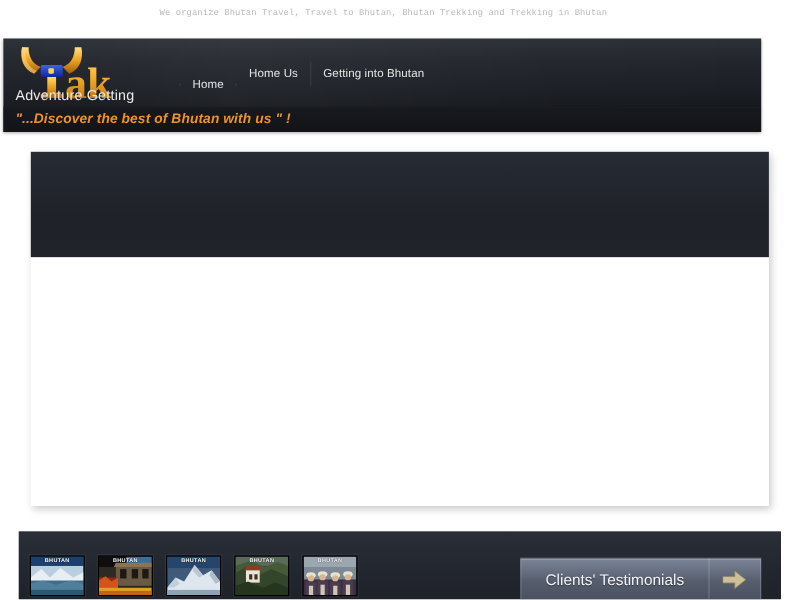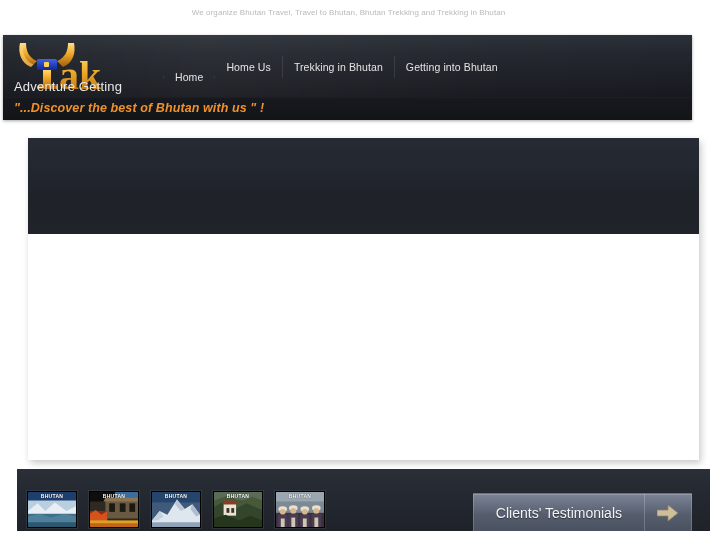--- a/index.html
+++ b/index.html
@@ -28,6 +28,7 @@
     letter-spacing: 0.1px;
     line-height: 11px;
     white-space: nowrap;
+    font-family: Liberation Mono, monospace;
   }
 
   

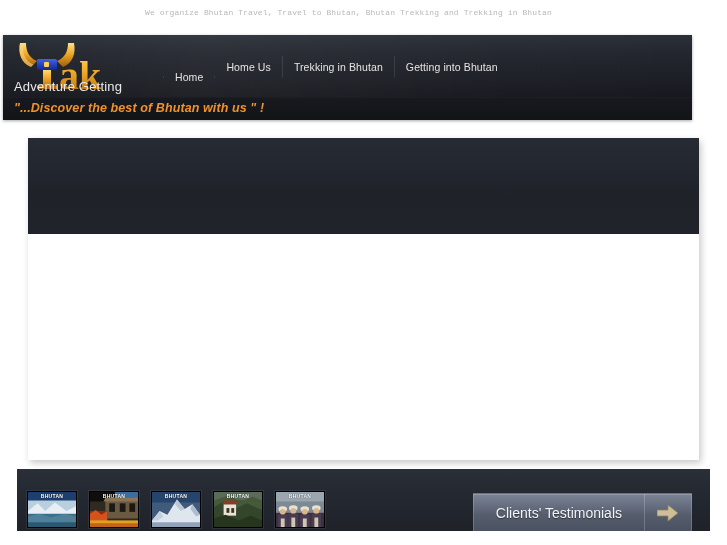--- a/index.html
+++ b/index.html
@@ -296,7 +296,6 @@
   <nav class="nav">
     <div class="nav-item">Home</div>
     <div class="nav-item">Home Us</div>
-    <div class="nav-item">Trekking in Bhutan</div>
     <div class="nav-item">Getting into Bhutan</div>
 
   </nav>

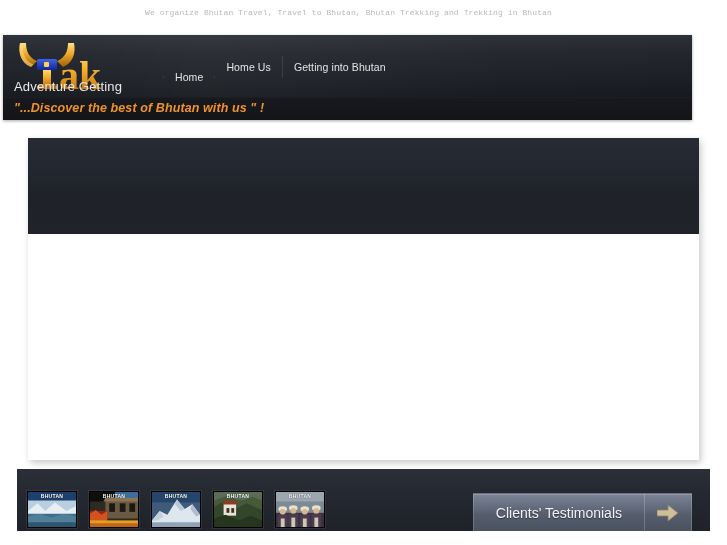--- a/index.html
+++ b/index.html
@@ -171,7 +171,7 @@
   .footer {
     position: absolute;
     left: 17px;
-    top: 469px;
+    top: 483px;
     width: 693px;
     height: 62px;
     background: linear-gradient(180deg,

